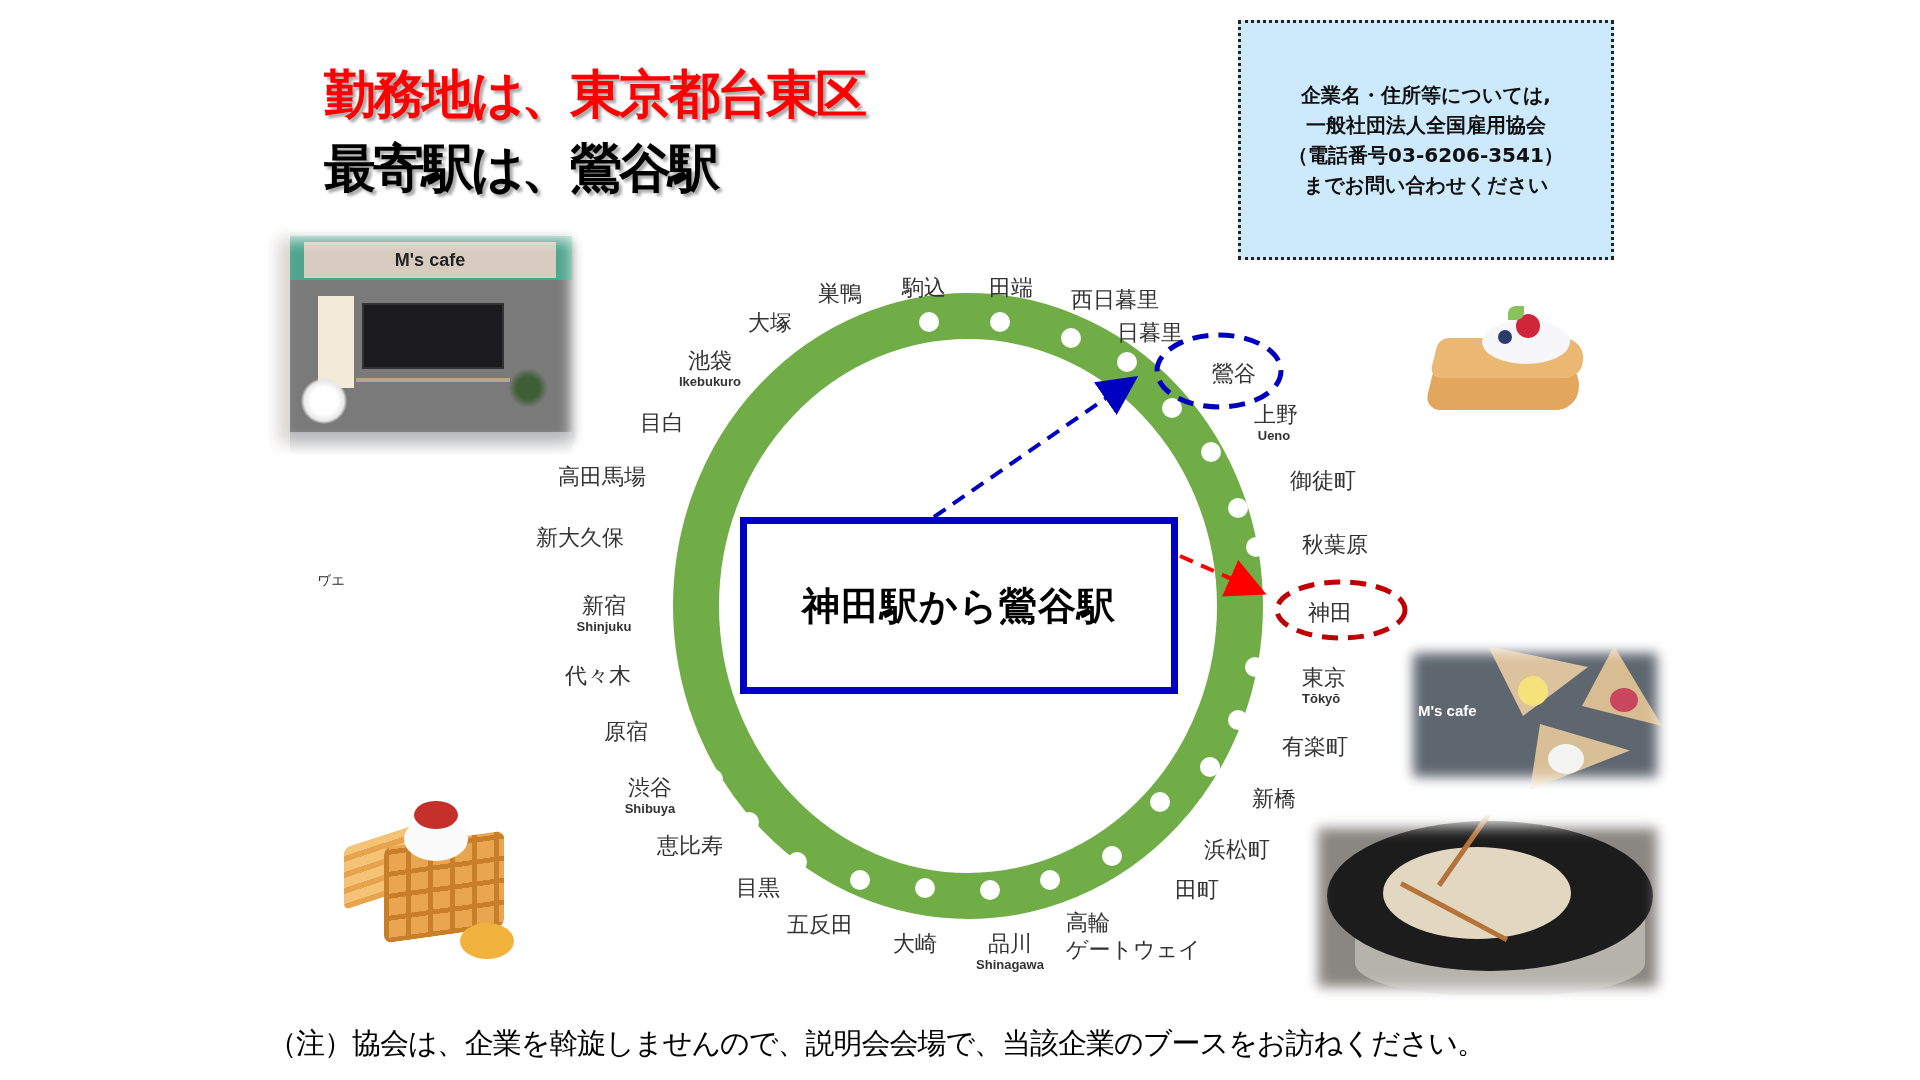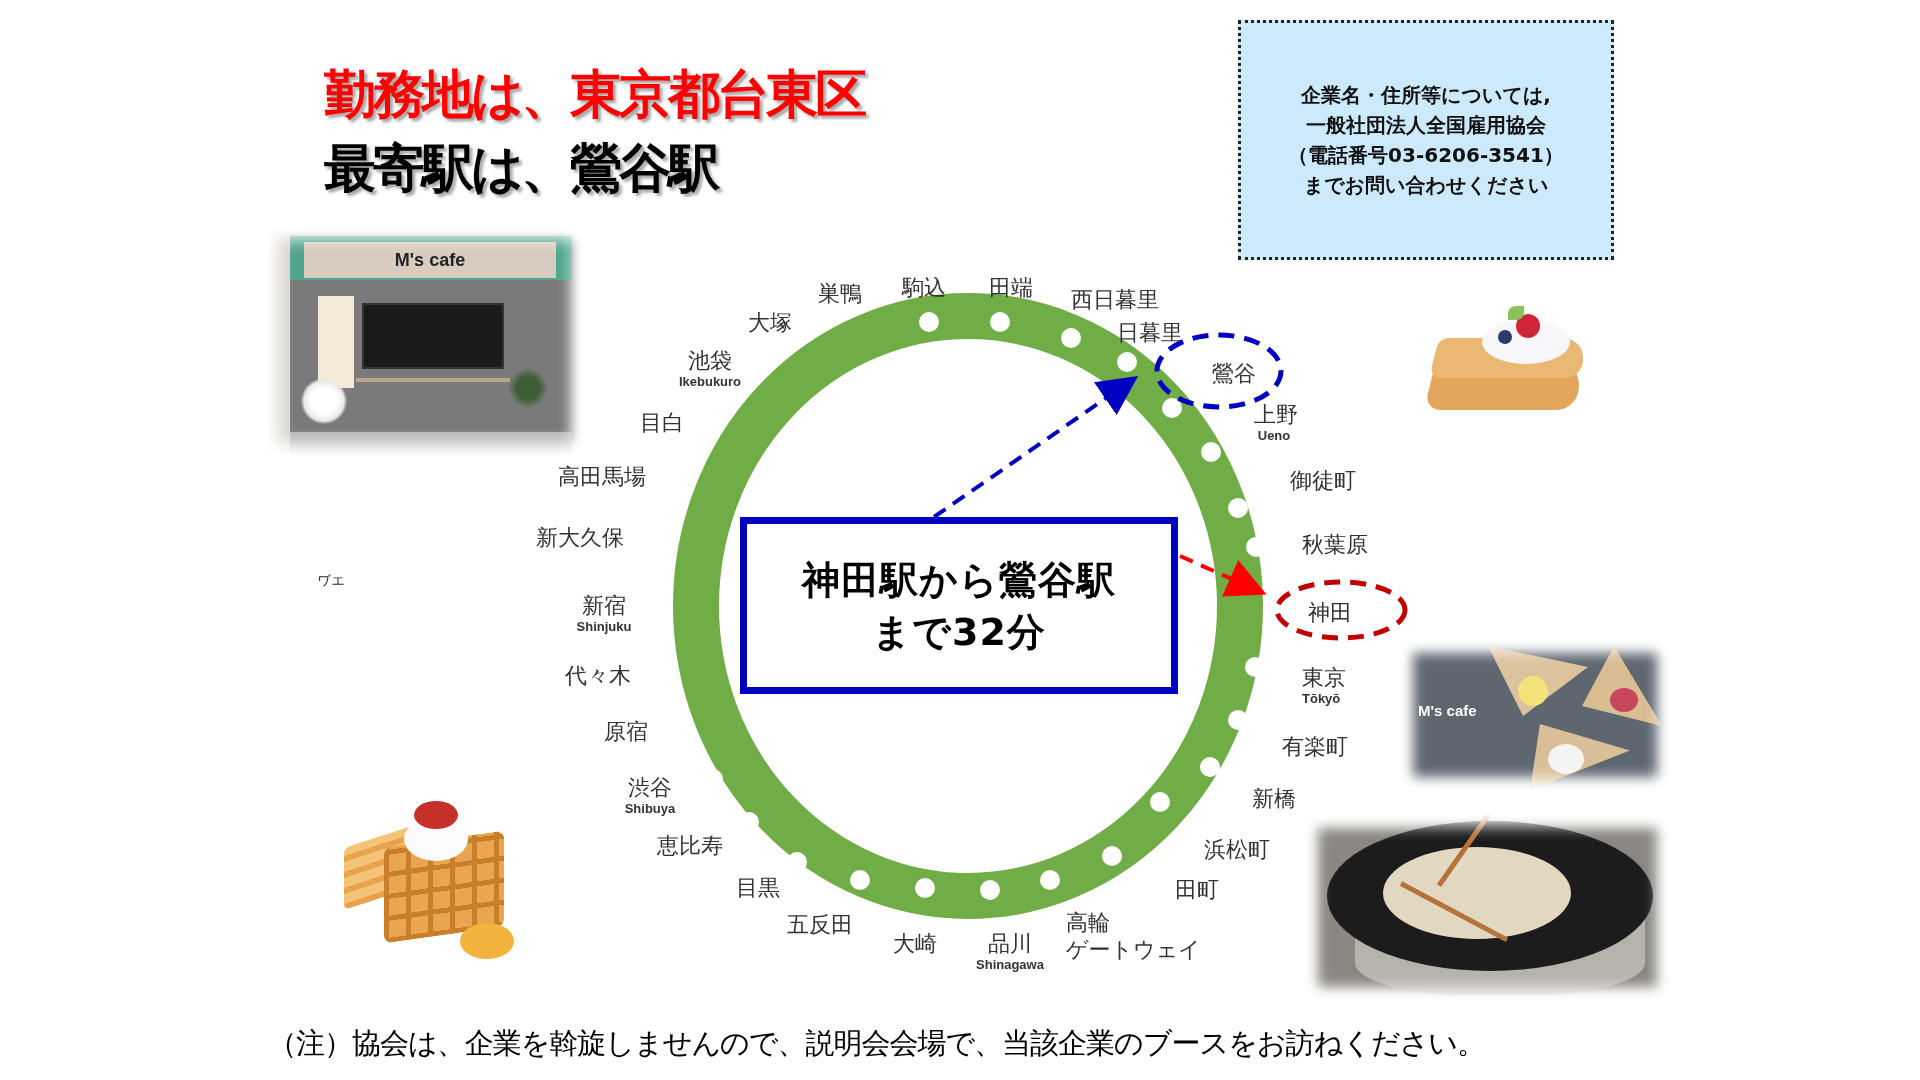--- a/index.html
+++ b/index.html
@@ -175,7 +175,6 @@
 
 <div class="center-box">
   <span>神田駅から鶯谷駅</span>
-  <span>まで32分</span>
 </div>
 
 <div class="footer">（注）協会は、企業を斡旋しませんので、説明会会場で、当該企業のブースをお訪ねください。</div>

